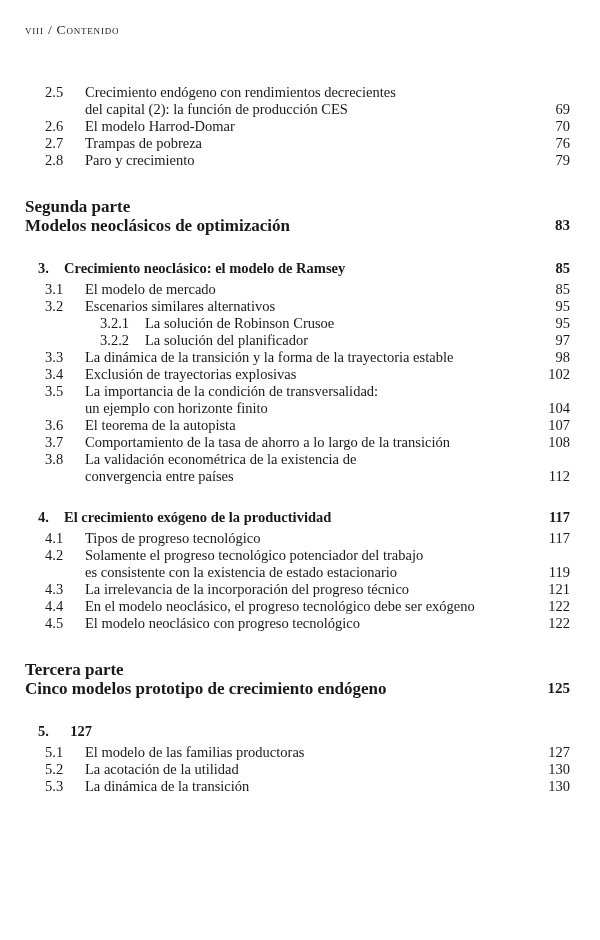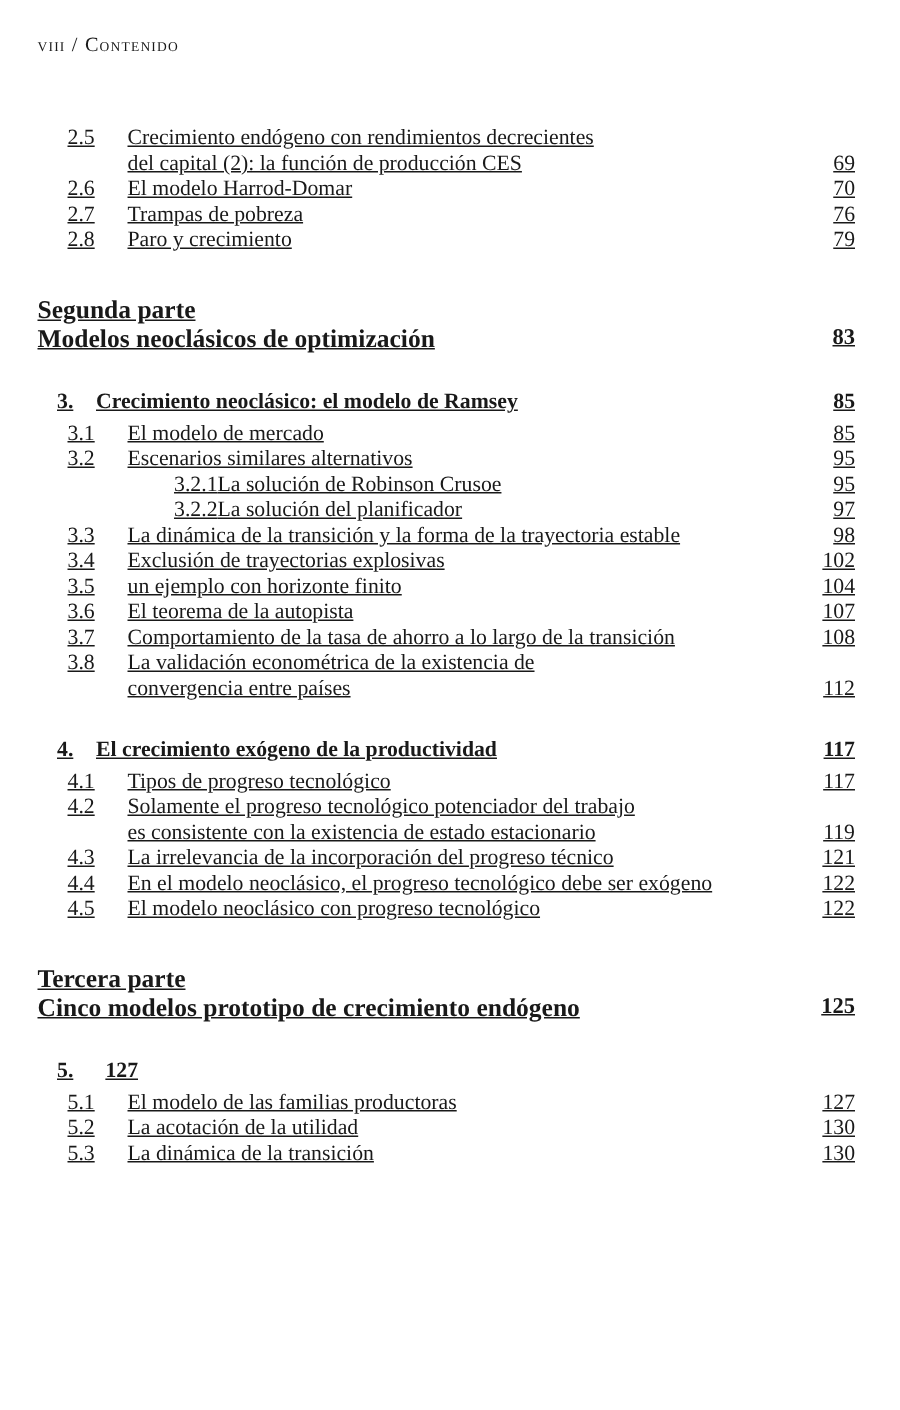--- a/index.html
+++ b/index.html
@@ -27,7 +27,6 @@
   }
   .toc {
     margin-top: 46px;
-    text-decoration: underline;
   }
   .entry-row {
     display: flex;

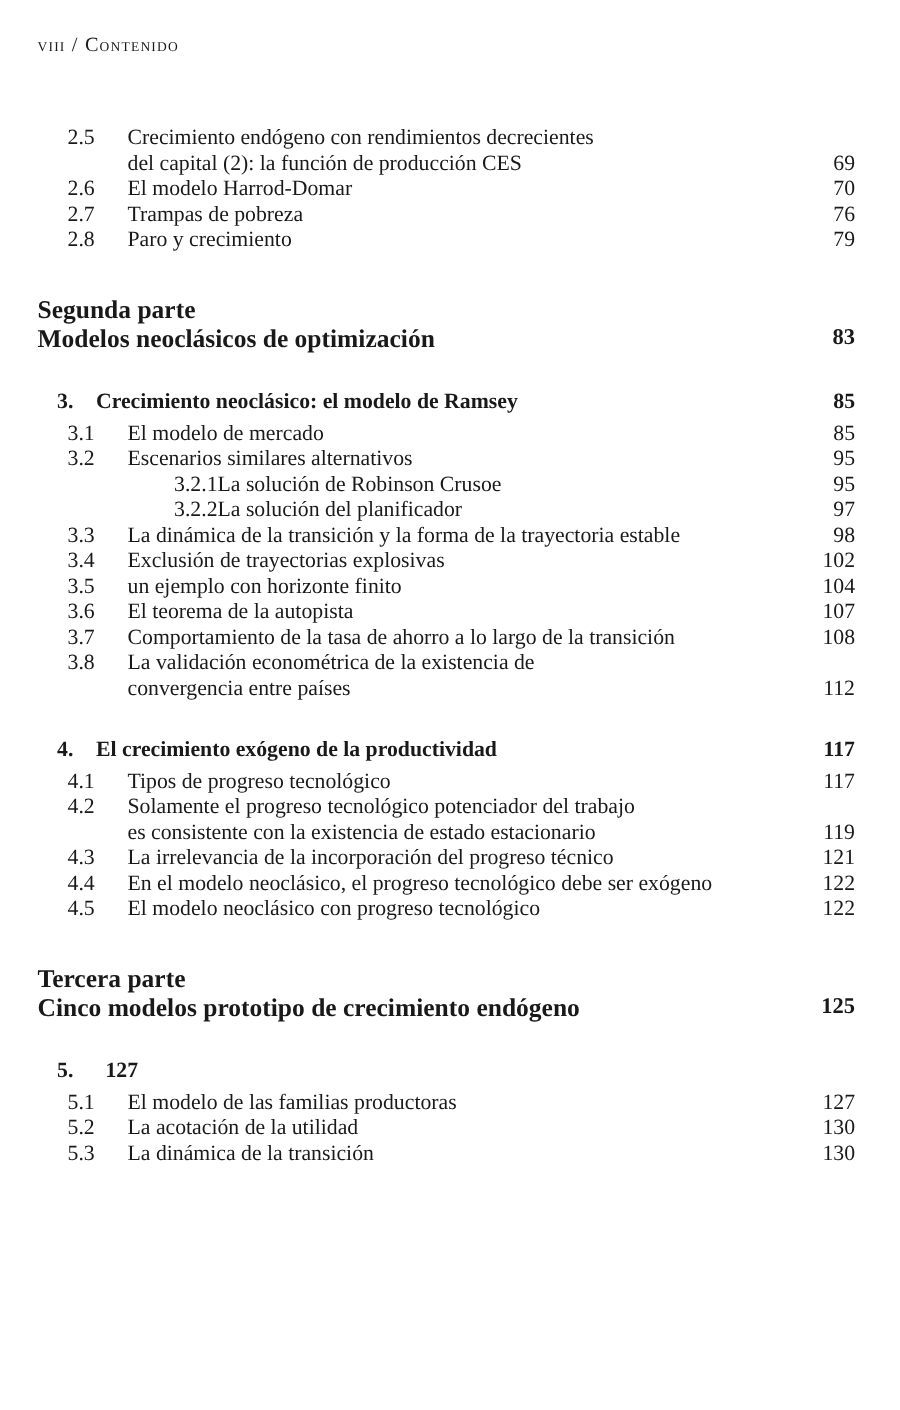--- a/index.html
+++ b/index.html
@@ -49,7 +49,7 @@
   .section { margin-left: 20px; }
   .section .num { width: 40px; }
   .subsection { margin-left: 75px; }
-  .subsection .num { width: 45px; text-align: right; }
+  .subsection .num { width: 45px; }
   .chapter {
     margin-left: 13px;
     font-weight: bold;

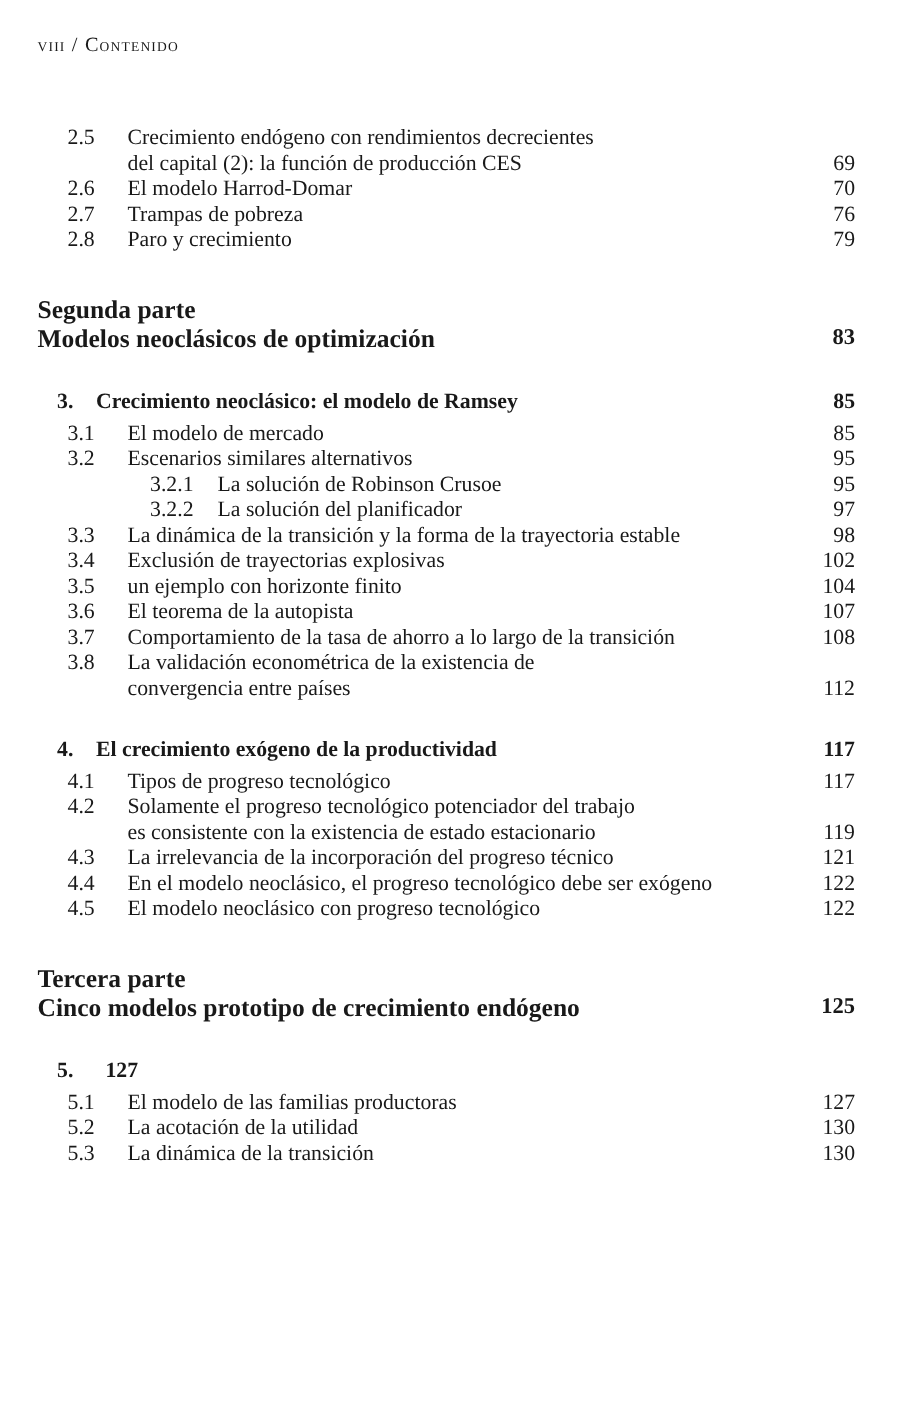--- a/index.html
+++ b/index.html
@@ -173,6 +173,7 @@
       <div class="entry-row section">
         <span class="num">3.5</span>
         <div class="text">
+          <div class="line">La importancia de la condición de transversalidad:</div>
           <div class="line">un ejemplo con horizonte finito</div>
         </div>
         <span class="page-num">104</span>

